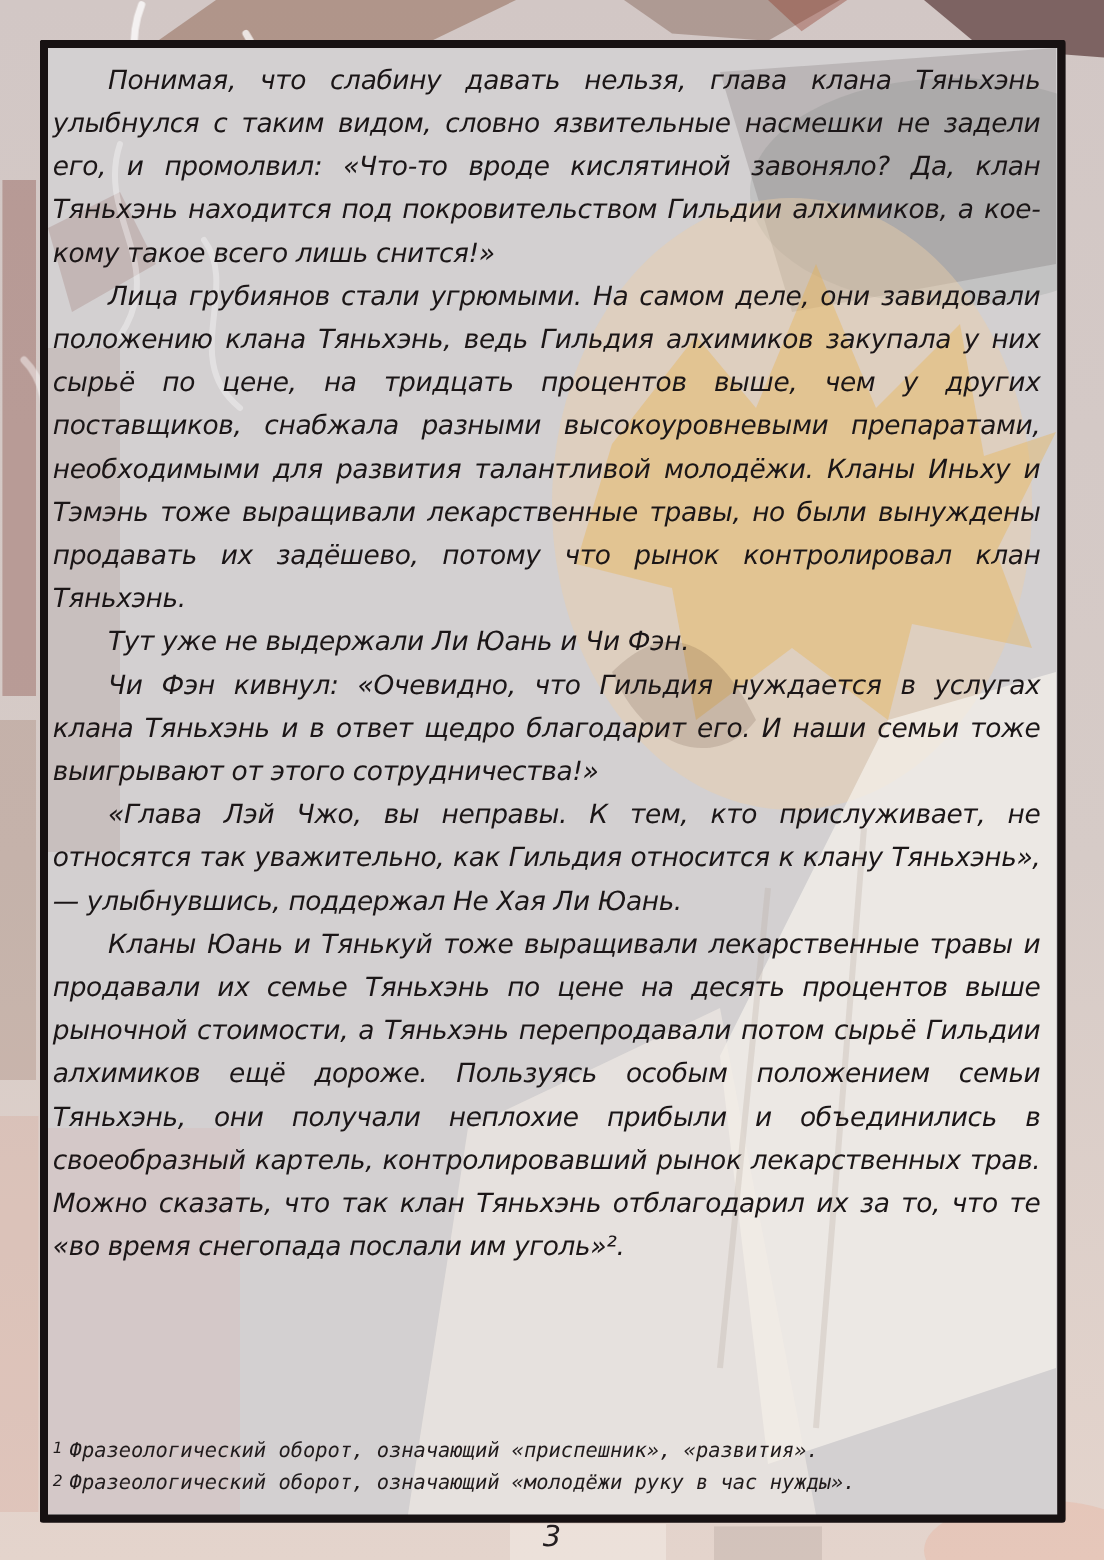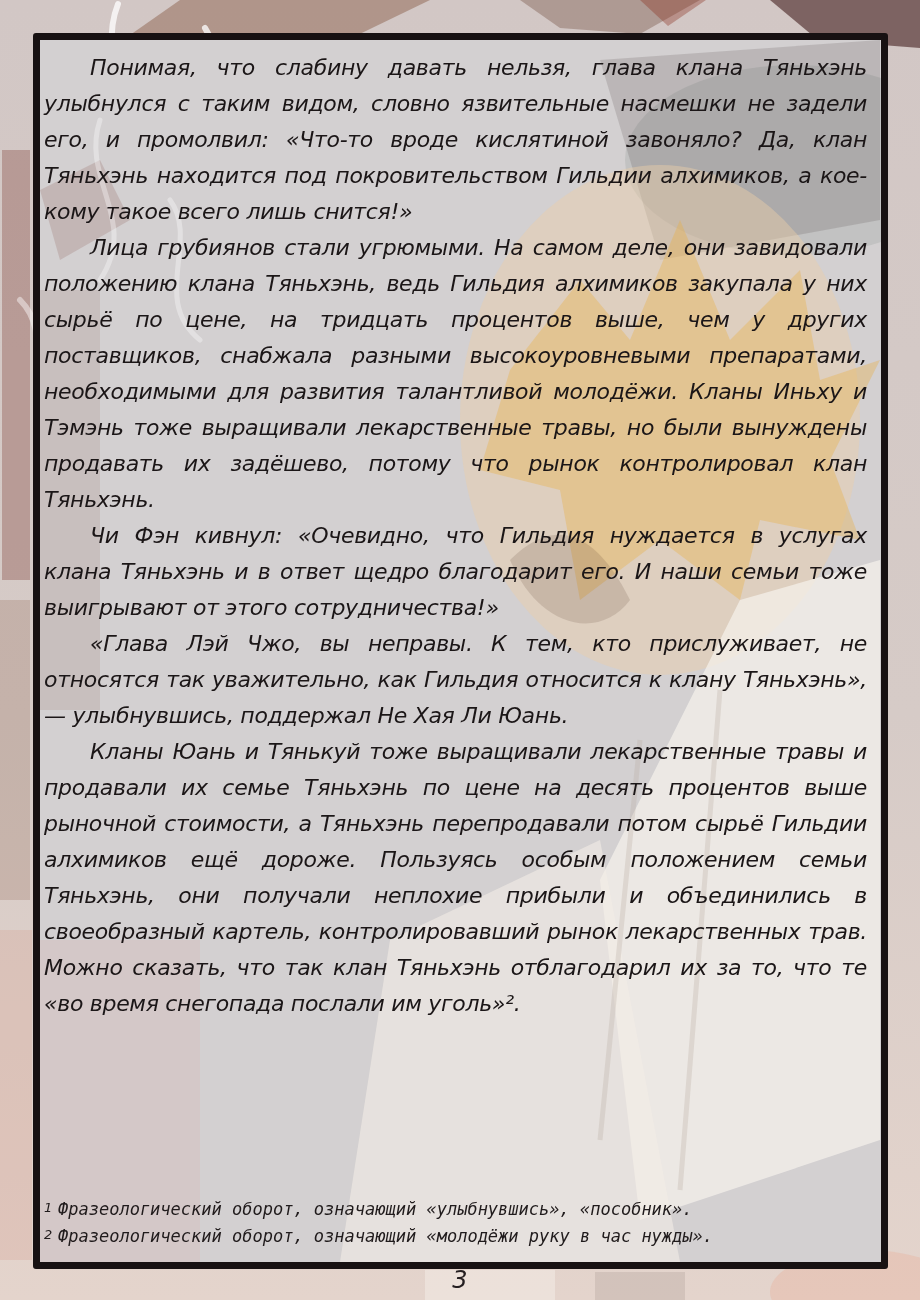--- a/index.html
+++ b/index.html
@@ -130,6 +130,7 @@
     <div class="story">
       <p>Понимая, что слабину давать нельзя, глава клана Тяньхэнь улыбнулся с таким видом, словно язвительные насмешки не задели его, и промолвил: «Что-то вроде кислятиной завоняло? Да, клан Тяньхэнь находится под покровительством Гильдии алхимиков, а кое-кому такое всего лишь снится!»</p>
       <p>Лица грубиянов стали угрюмыми. На самом деле, они завидовали положению клана Тяньхэнь, ведь Гильдия алхимиков закупала у них сырьё по цене, на тридцать процентов выше, чем у других поставщиков, снабжала разными высокоуровневыми препаратами, необходимыми для развития талантливой молодёжи. Кланы Иньху и Тэмэнь тоже выращивали лекарственные травы, но были вынуждены продавать их задёшево, потому что рынок контролировал клан Тяньхэнь.</p>
+      <p>Тут уже не выдержали Ли Юань и Чи Фэн.</p>
       <p>Чи Фэн кивнул: «Очевидно, что Гильдия нуждается в услугах клана Тяньхэнь и в ответ щедро благодарит его. И наши семьи тоже выигрывают от этого сотрудничества!»</p>
       <p>«Глава Лэй Чжо, вы неправы. К тем, кто прислуживает, не относятся так уважительно, как Гильдия относится к клану Тяньхэнь», — улыбнувшись, поддержал Не Хая Ли Юань.</p>
       <p>Кланы Юань и Тянькуй тоже выращивали лекарственные травы и продавали их семье Тяньхэнь по цене на десять процентов выше рыночной стоимости, а Тяньхэнь перепродавали потом сырьё Гильдии алхимиков ещё дороже. Пользуясь особым положением семьи Тяньхэнь, они получали неплохие прибыли и объединились в своеобразный картель, контролировавший рынок лекарственных трав. Можно сказать, что так клан Тяньхэнь отблагодарил их за то, что те «во время снегопада послали им уголь»².</p>

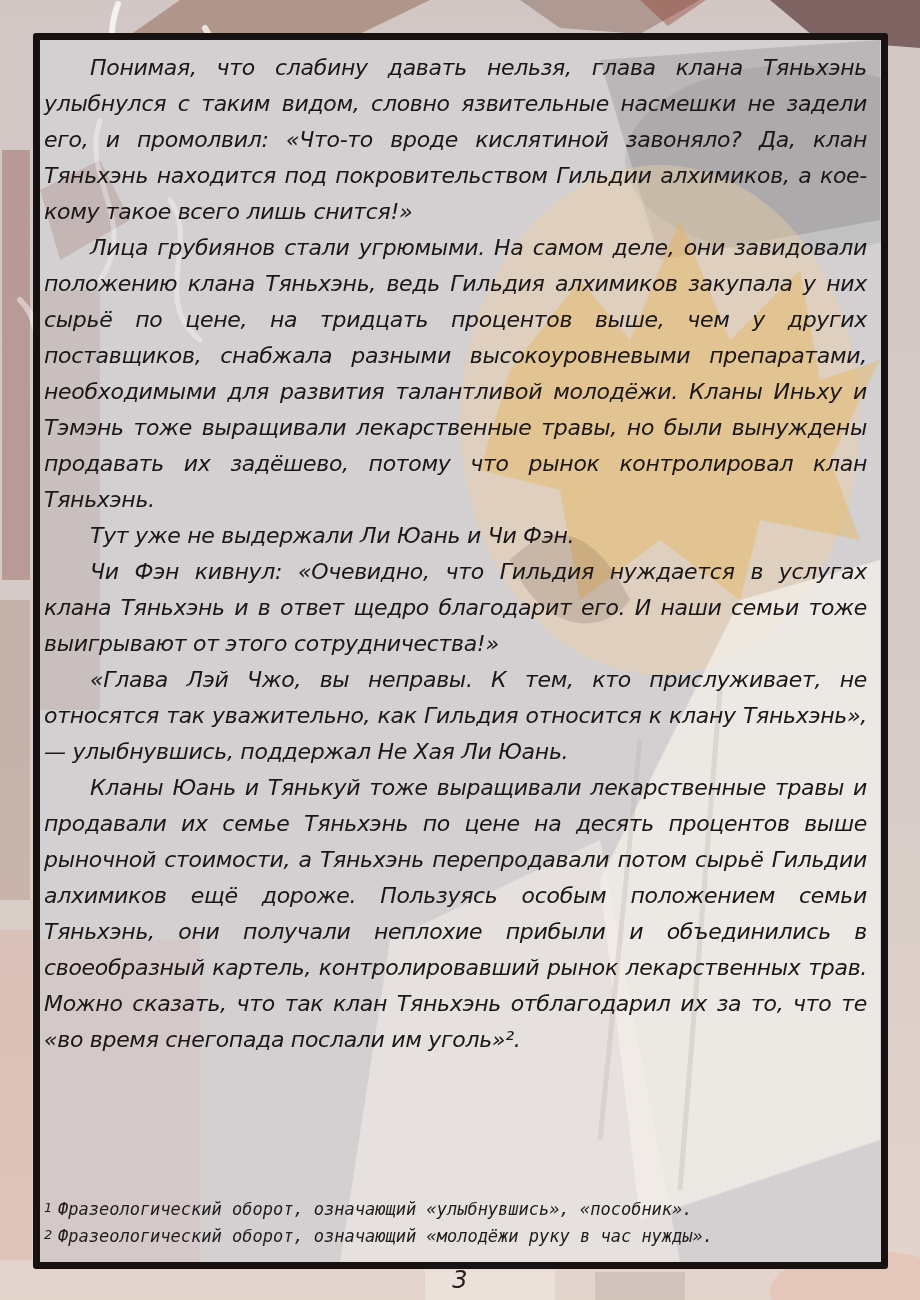--- a/index.html
+++ b/index.html
@@ -138,7 +138,7 @@
     <div class="footnotes">
       <div class="footnote">
         <sup class="fn-marker">1</sup>
-        <span class="fn-text">Фразеологический оборот, означающий «улыбнувшись», «пособник».</span>
+        <span class="fn-text">Фразеологический оборот, означающий «приспешник», «развития».</span>
       </div>
       <div class="footnote">
         <sup class="fn-marker">2</sup>

